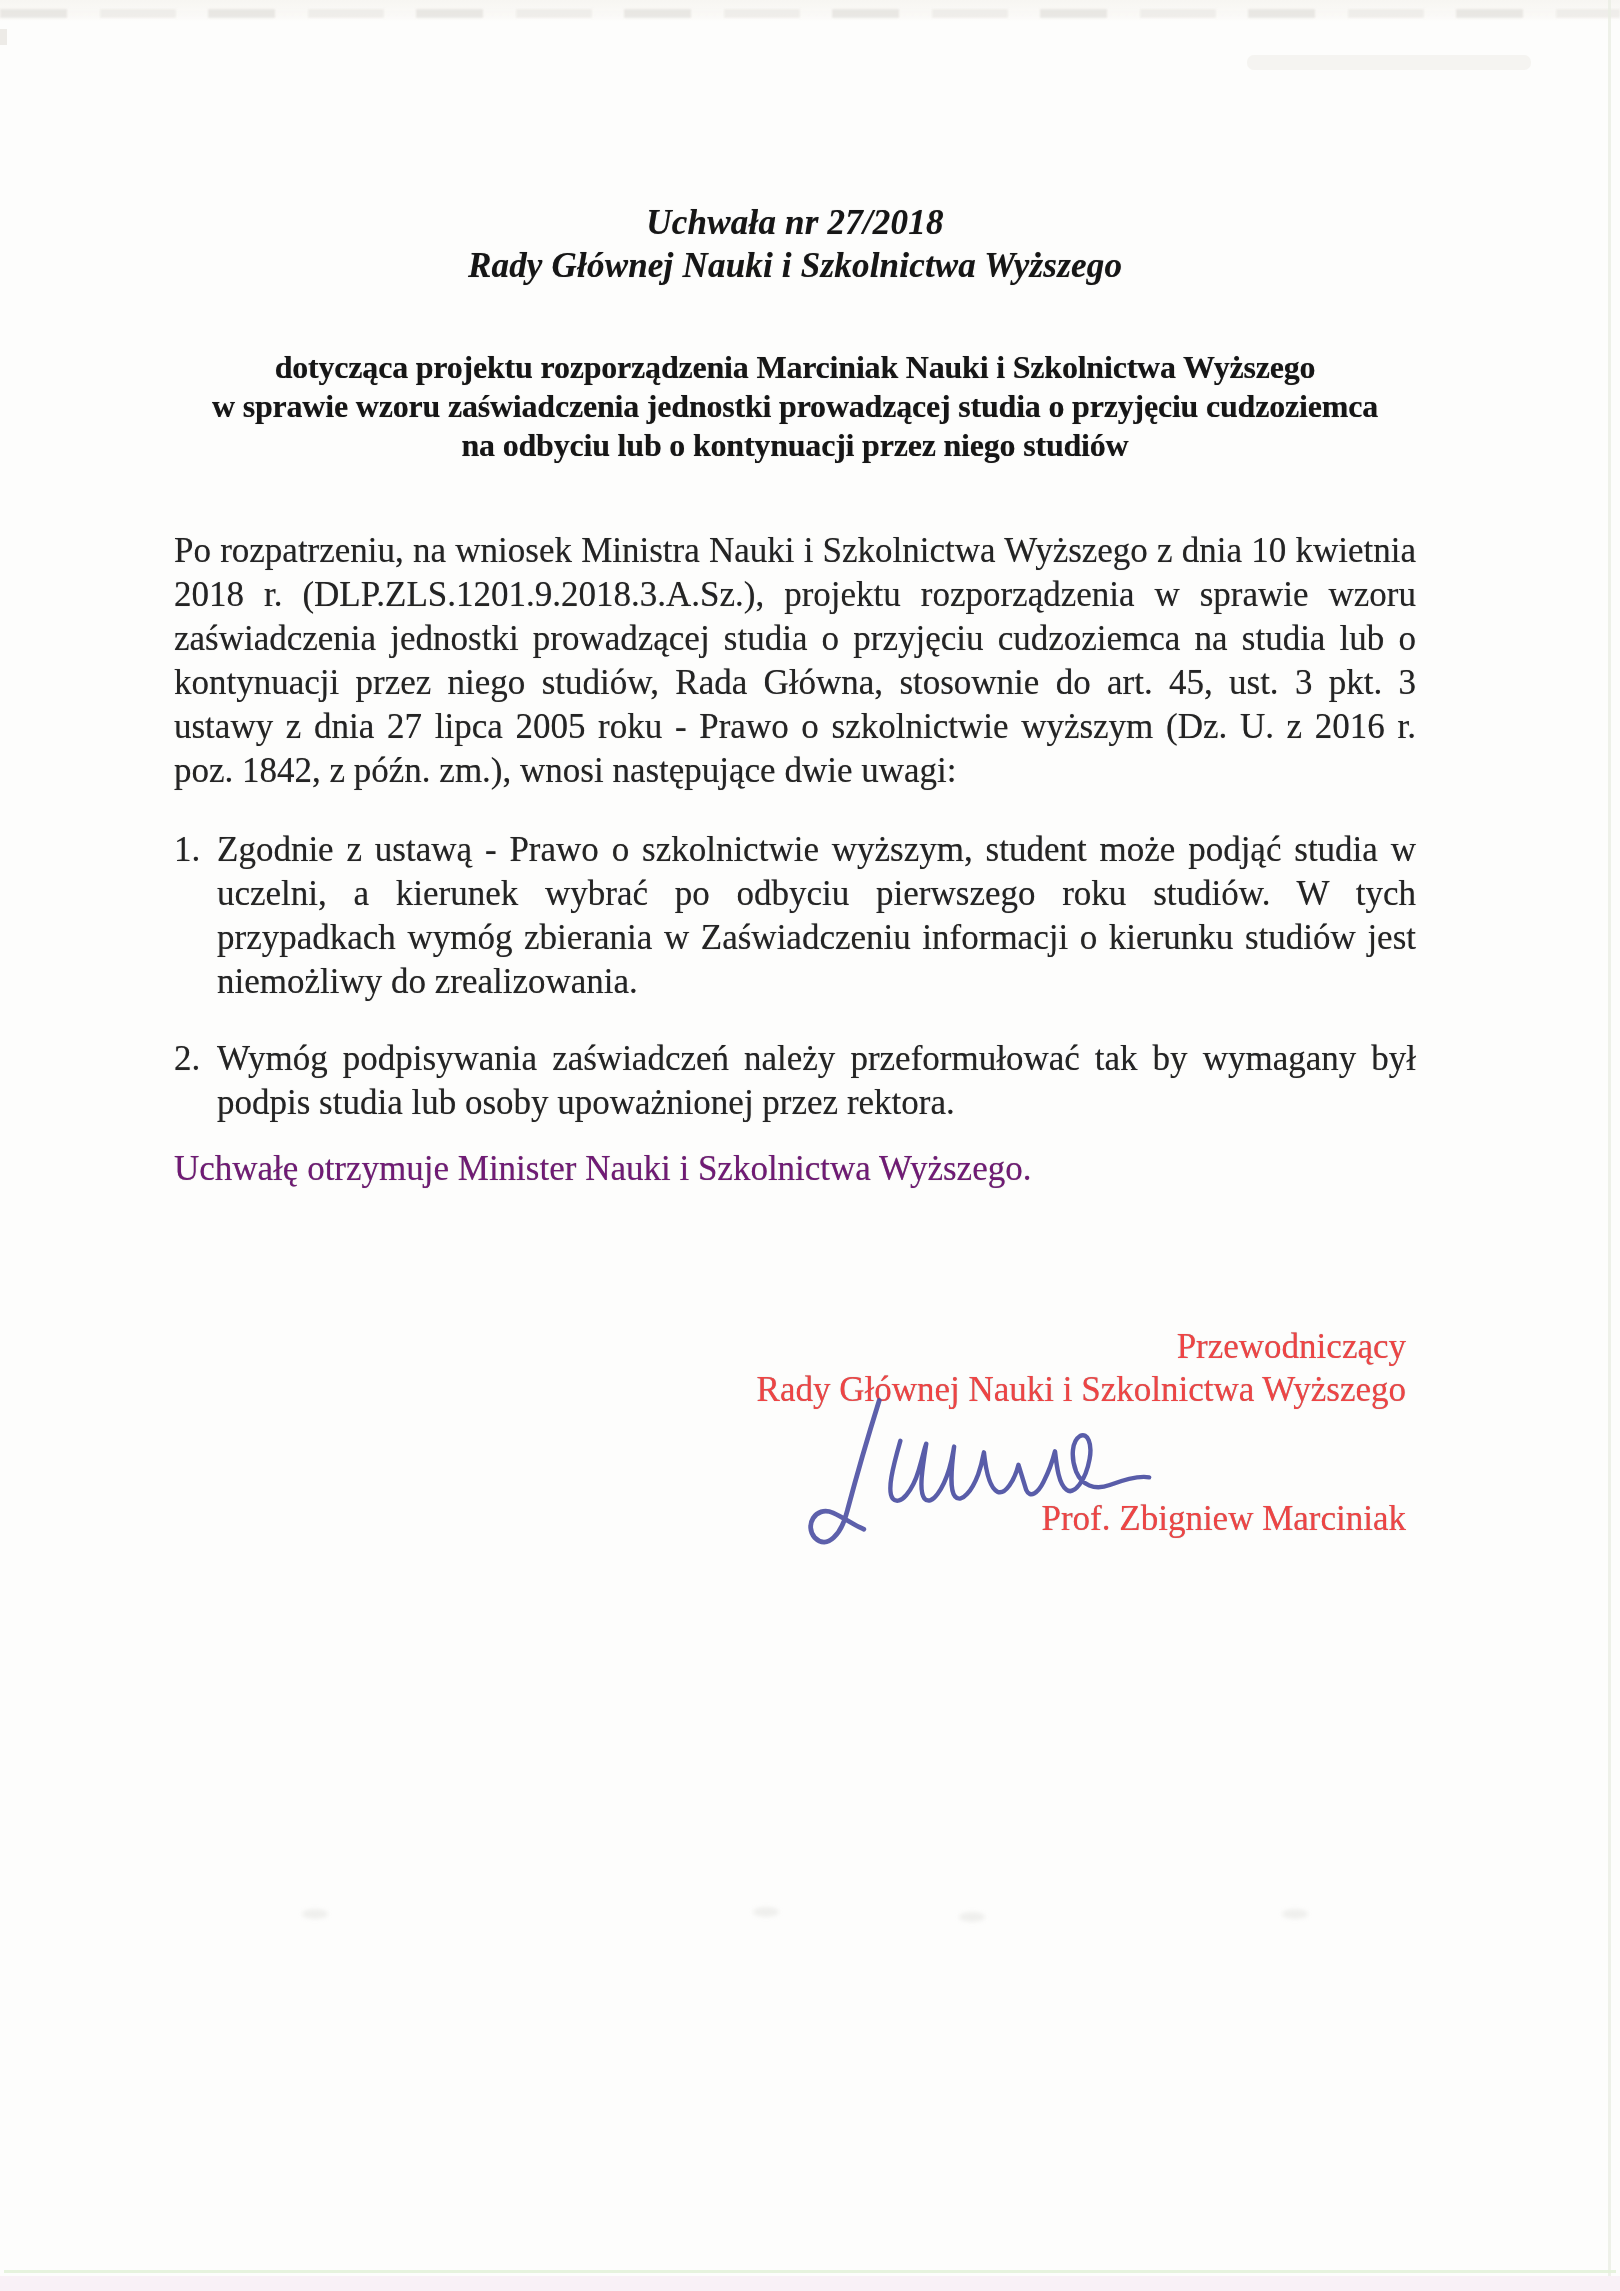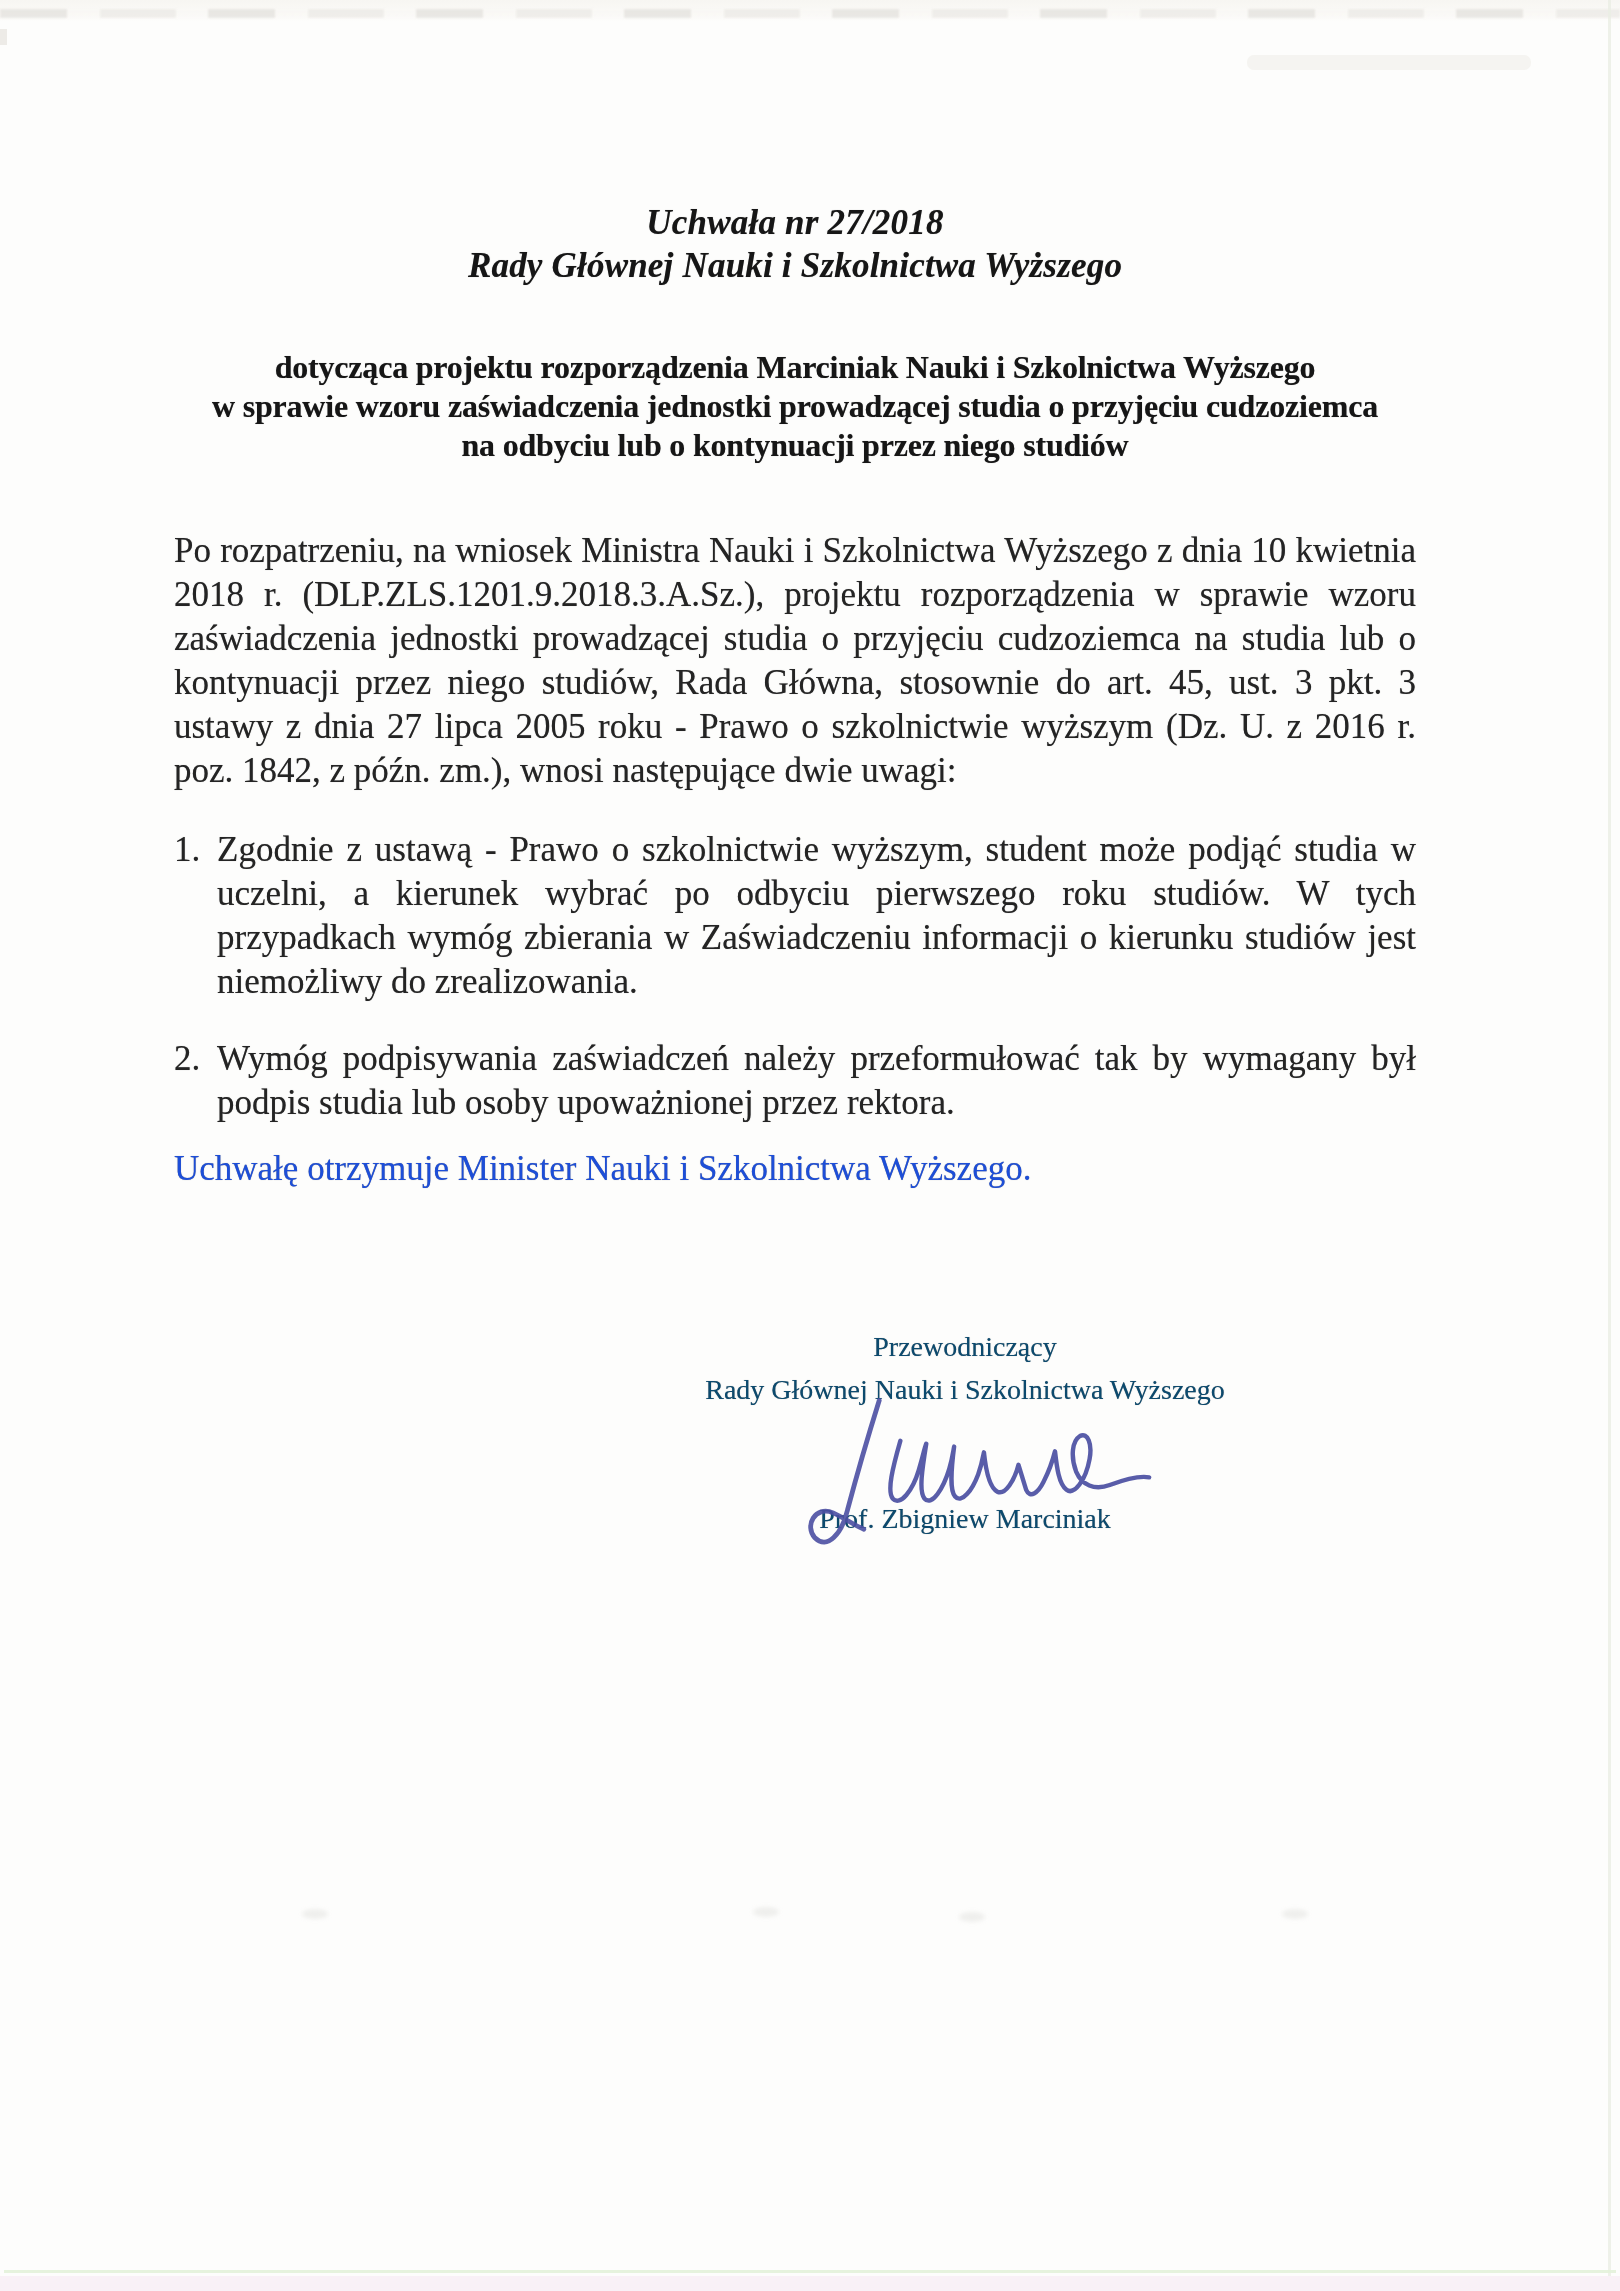--- a/index.html
+++ b/index.html
@@ -110,7 +110,7 @@
   }
   .closing-line {
     margin-top: 21.6px;
-    color: #1d4ed8;
+    color: #701a75;
   }
   .signature-block {
     position: absolute;

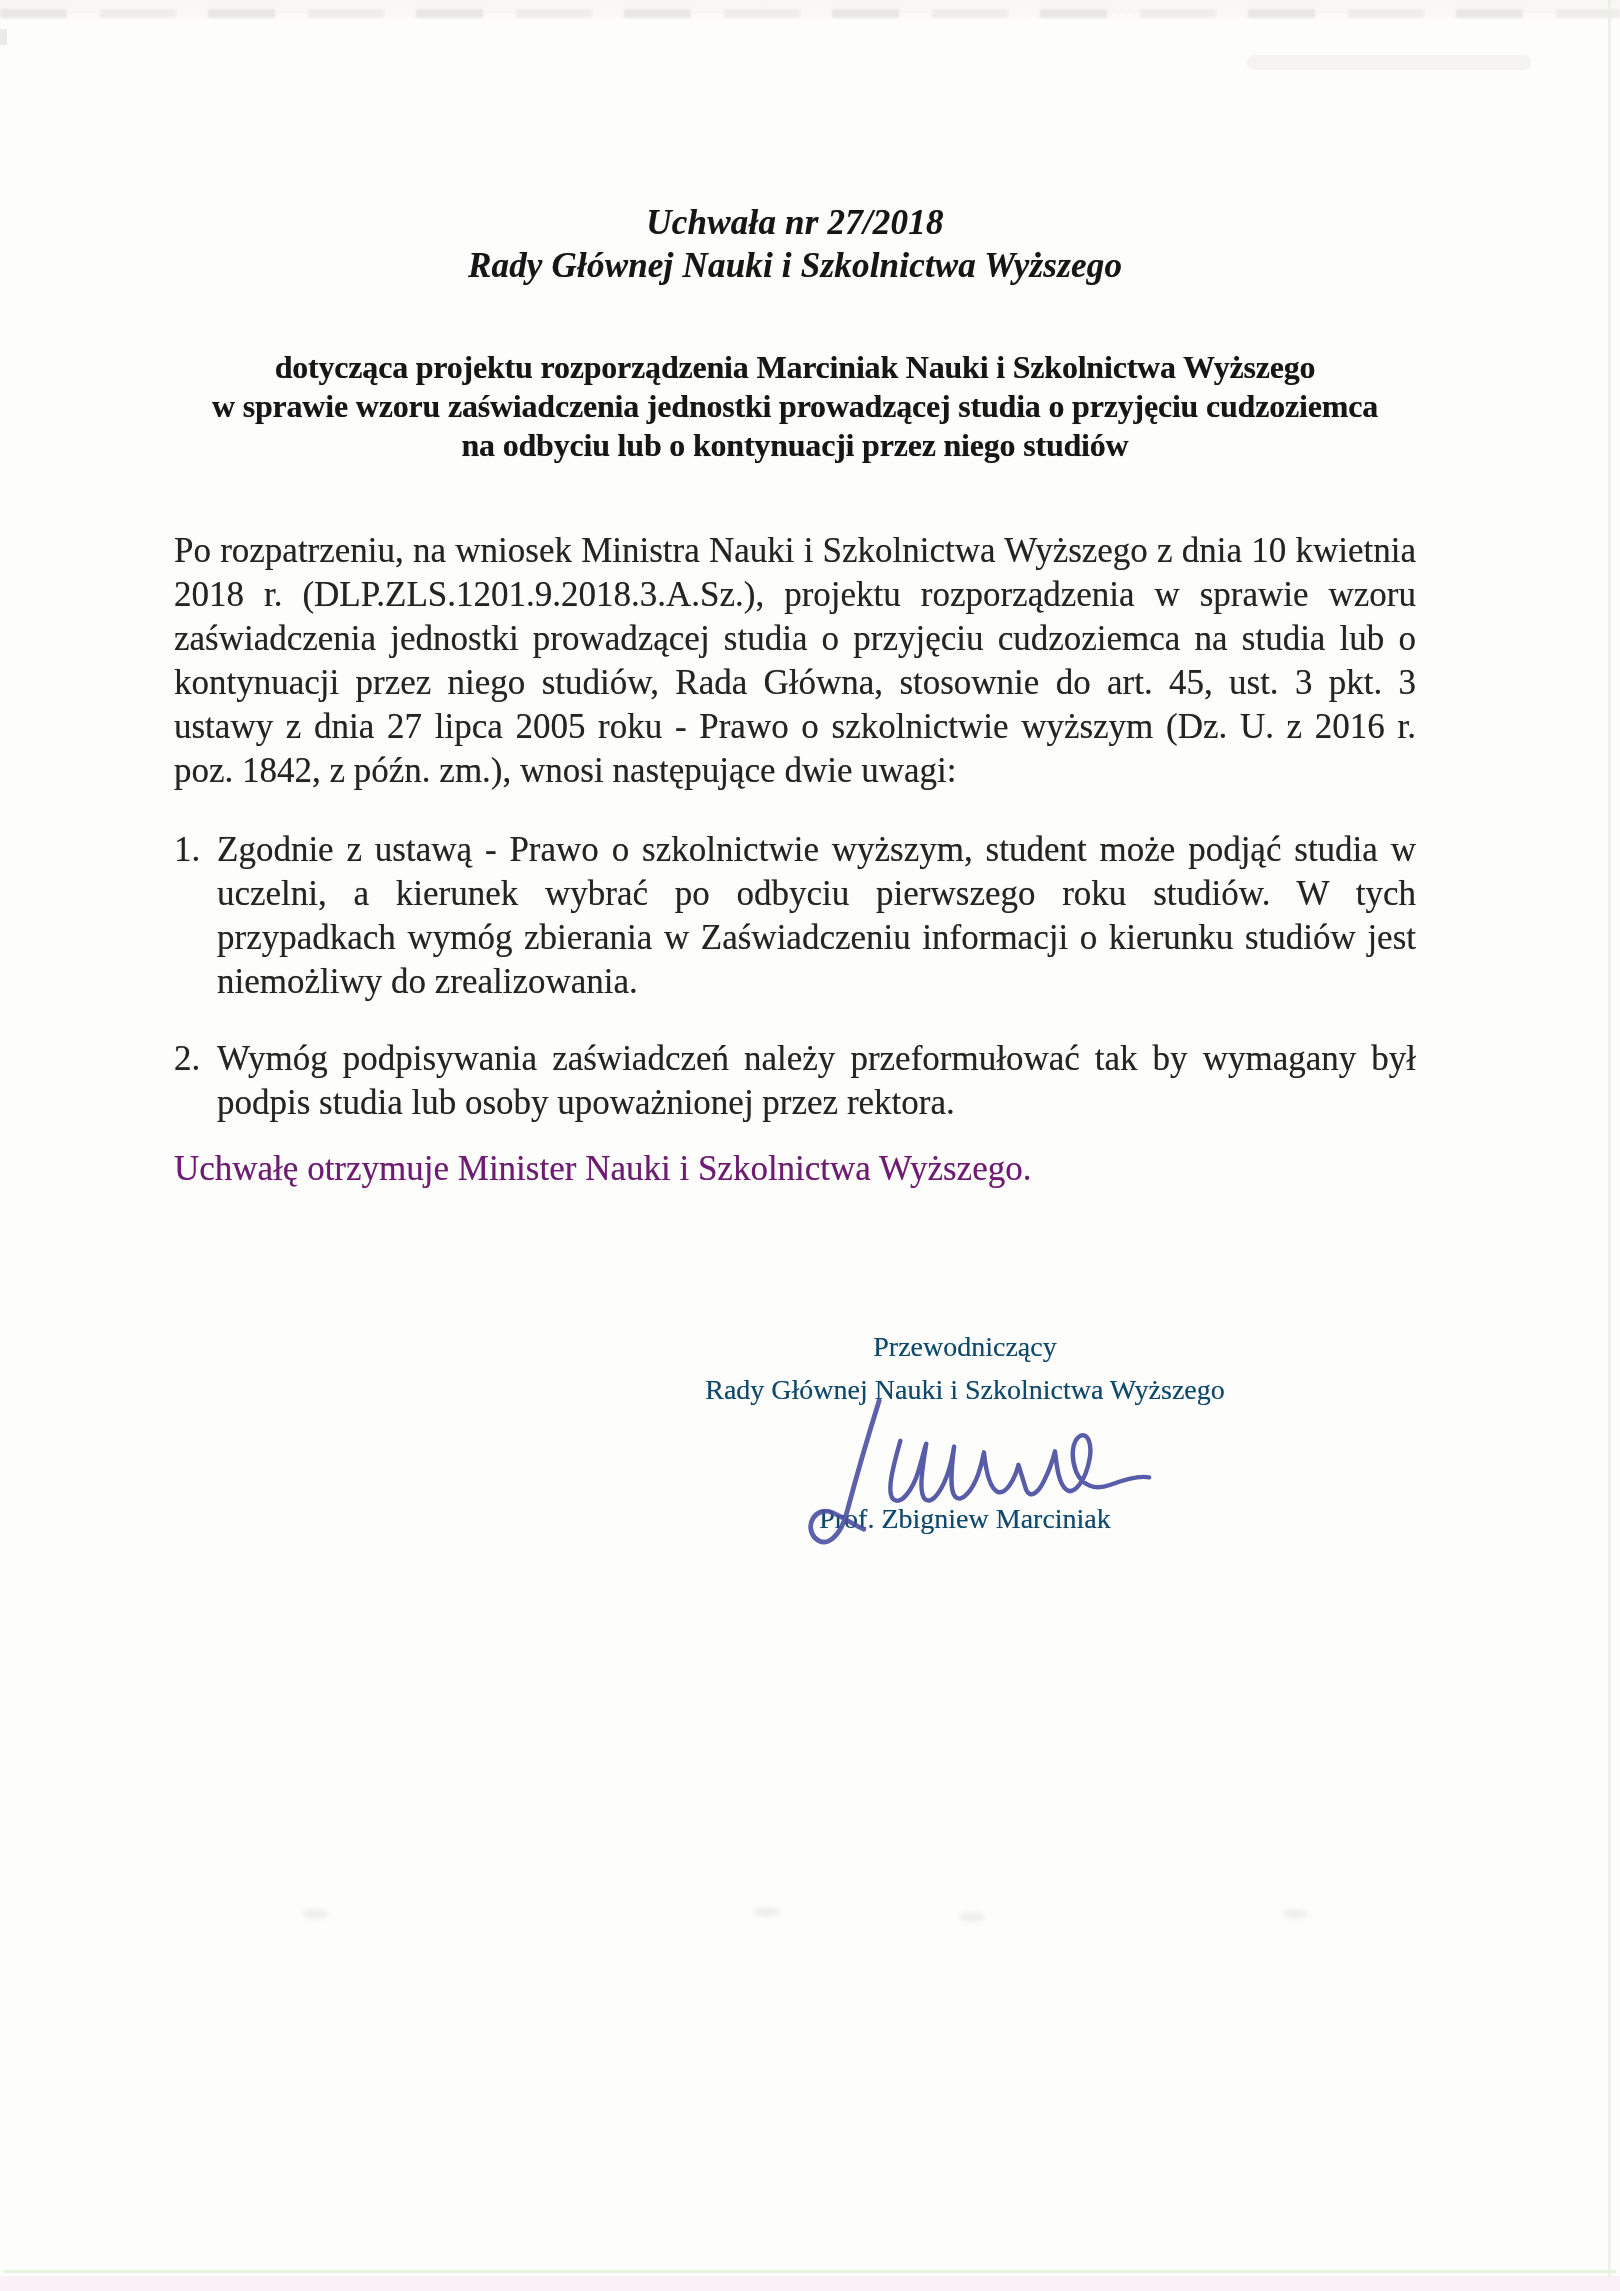--- a/index.html
+++ b/index.html
@@ -118,10 +118,10 @@
     top: 1325px;
     width: 882px;
     transform: translateX(-50%);
-    text-align: center;
-    font-size: 28px;
+    text-align: right;
+    font-size: 35px;
     line-height: 43px;
-    color: #0c4a6e;
+    color: #ef4444;
     text-shadow: 0 0 0.7px rgba(35,35,35,0.5);
   }
   .signature-name {

